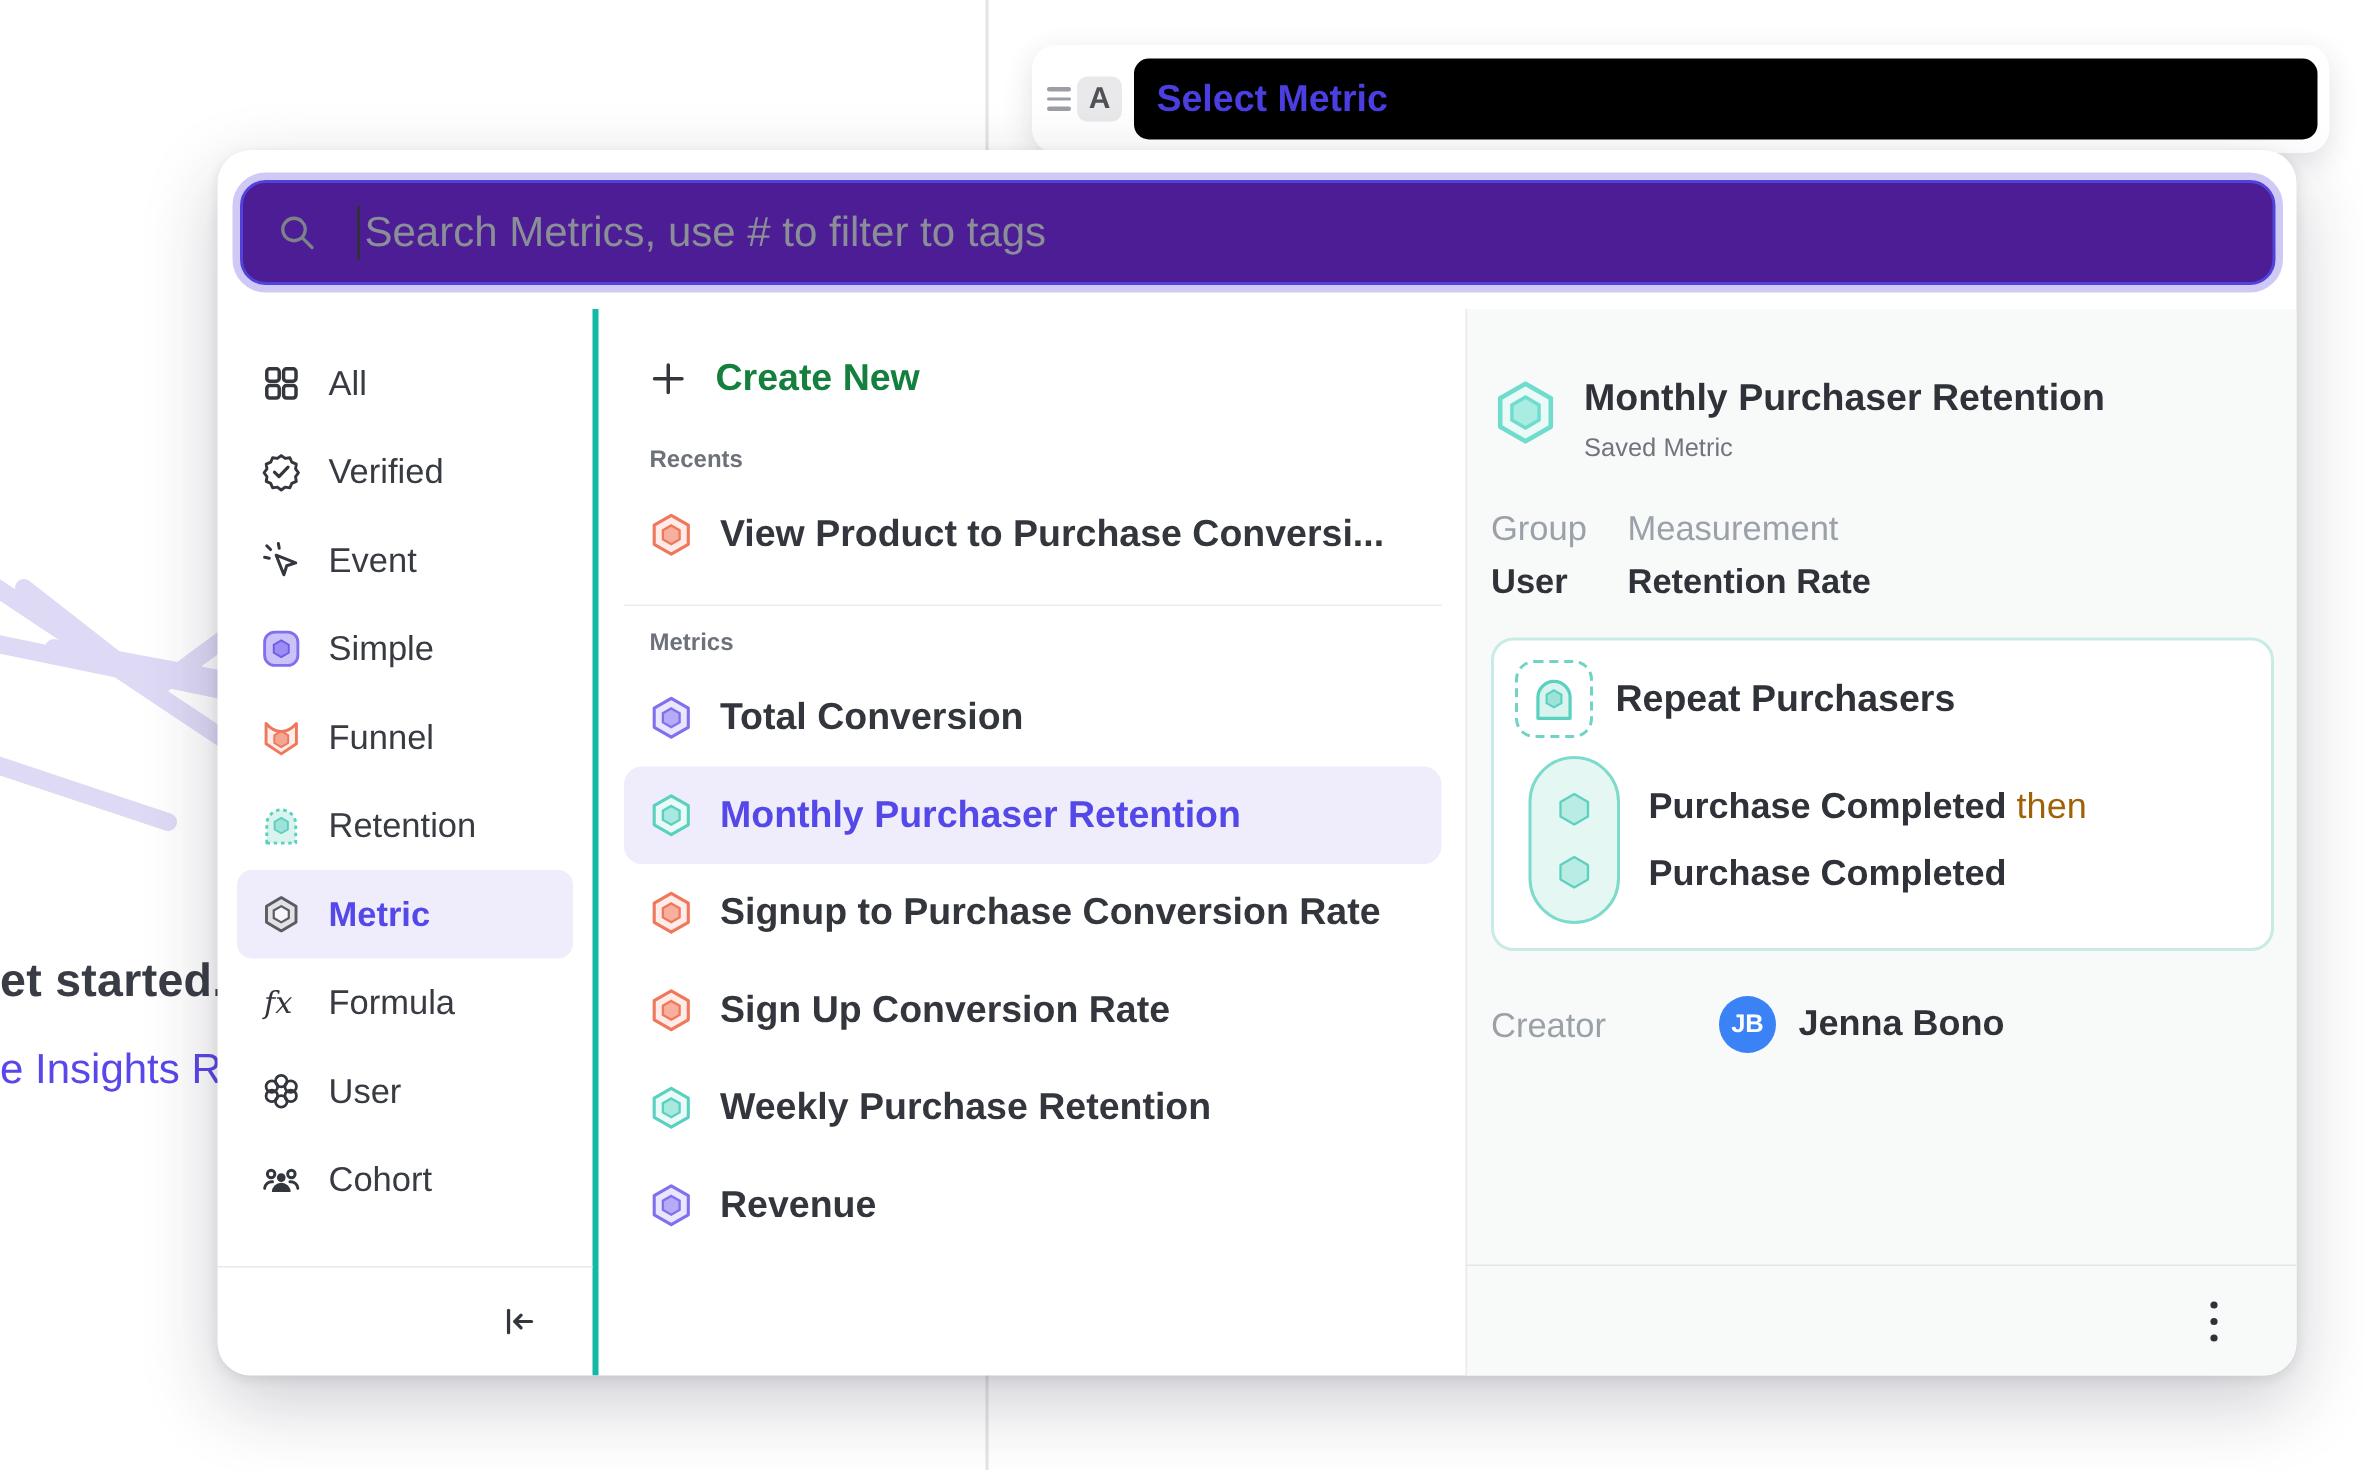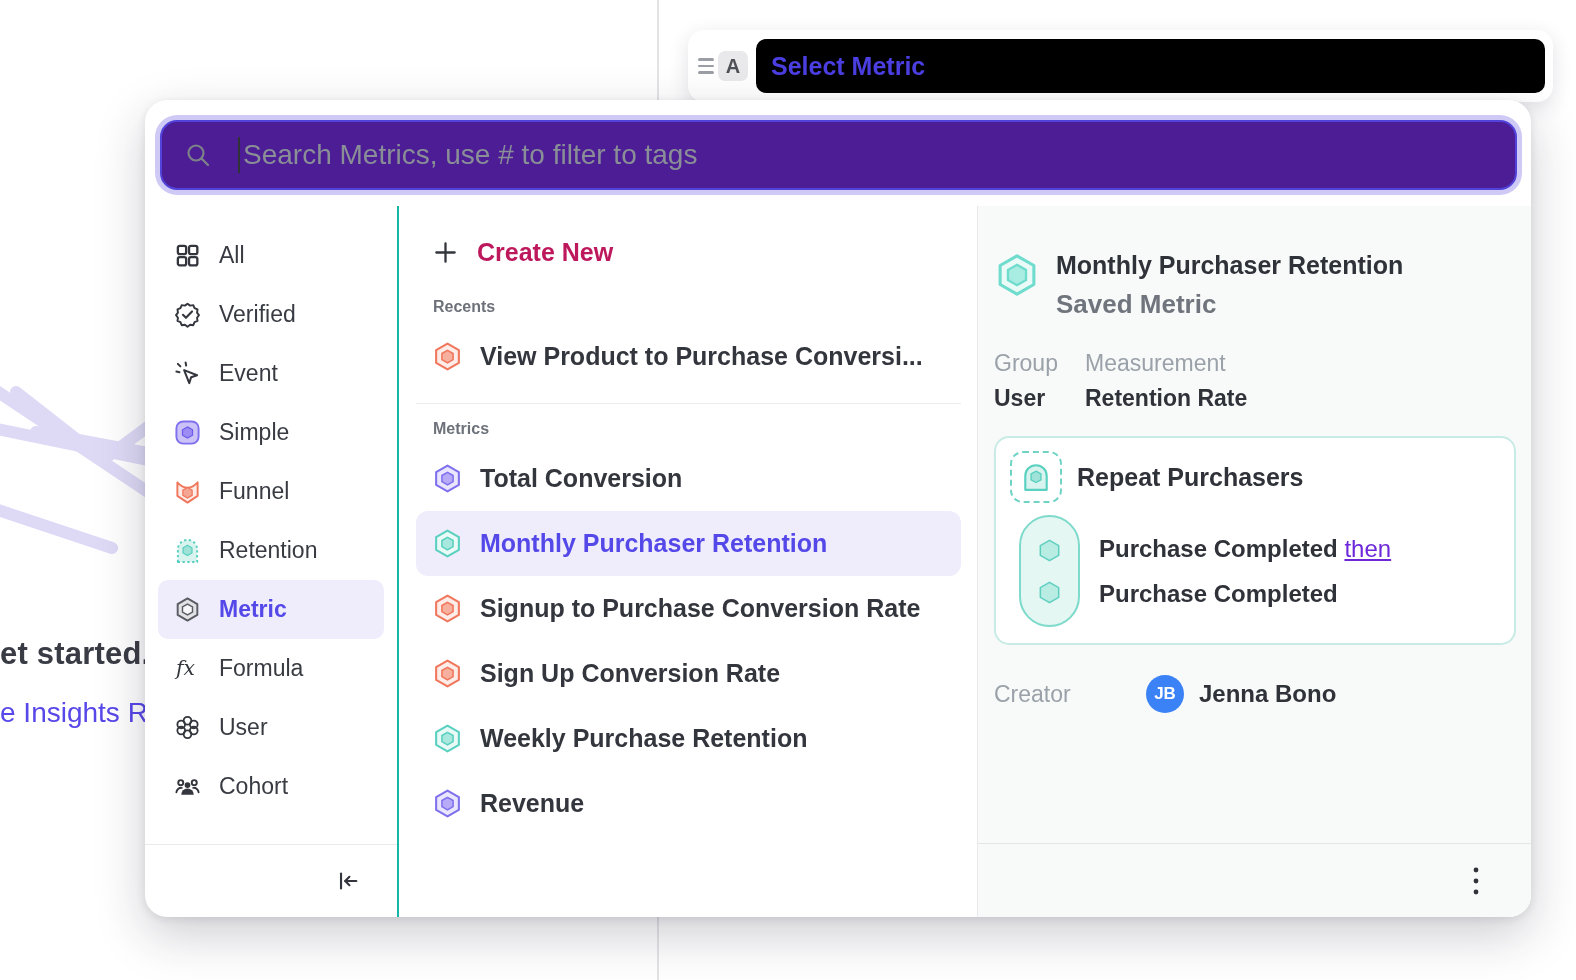--- a/index.html
+++ b/index.html
@@ -39,7 +39,7 @@
   .content { flex:1; display:flex; min-height:0; }
 
   
-  .sidebar { width:254px; flex:none; border-right:2px solid #14b8a6; display:flex; flex-direction:column; }
+  .sidebar { width:254px; flex:none; border-right:4px solid #14b8a6; display:flex; flex-direction:column; }
   .side-items { flex:1; padding:20px 0 0 0; }
   .side-item { height:59px; display:flex; align-items:center; gap:18px; margin:0 13px; padding:0 0 0 15px;
     border-radius:10px; font-size:23px; font-weight:500; color:#383b42; cursor:pointer; }

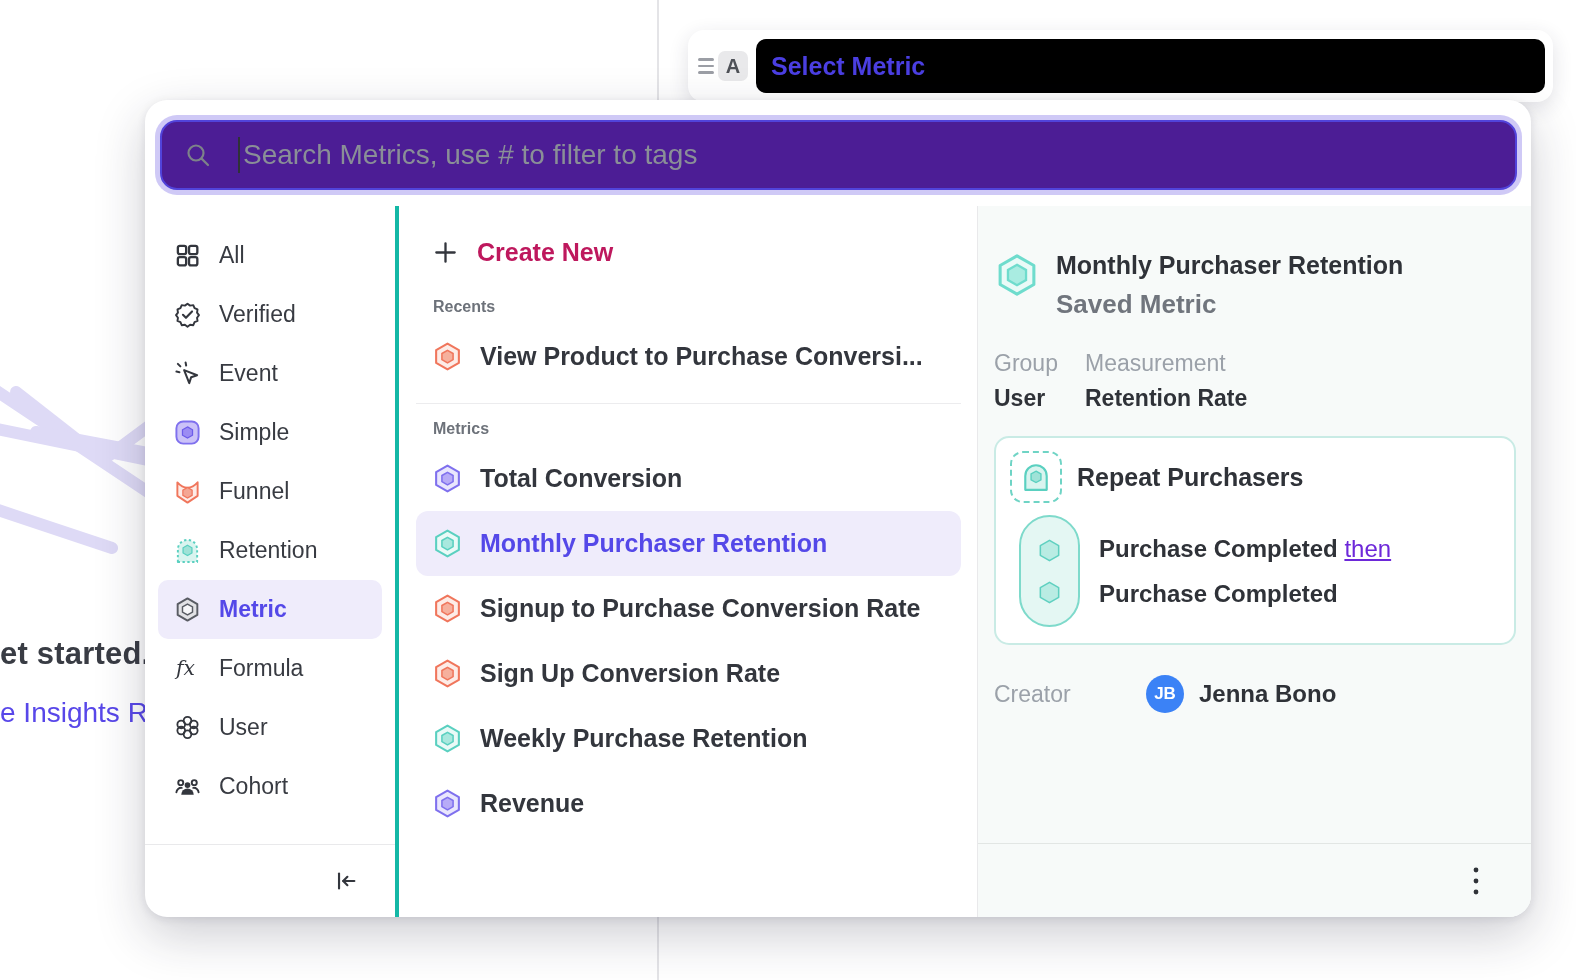--- a/index.html
+++ b/index.html
@@ -52,7 +52,7 @@
   
   .listcol { flex:1; border-right:1px solid #e9e9eb; padding:16px 16px 0 17px; overflow:hidden; }
   .create-row { height:60px; display:flex; align-items:center; gap:18px; padding:0 16px; border-radius:12px;
-    font-size:25px; font-weight:700; color:#be185d; cursor:pointer;text-align:right; }
+    font-size:25px; font-weight:700; color:#15803d; cursor:pointer;text-align:right; }
   .section-label { font-size:16px; font-weight:600; color:#6d727a; margin:16px 0 8px 17px; }
   .metric-row { height:65px; display:flex; align-items:center; gap:17px; padding:0 16px; border-radius:12px;
     font-size:25px; font-weight:700; color:#33363d; cursor:pointer; white-space:nowrap; }

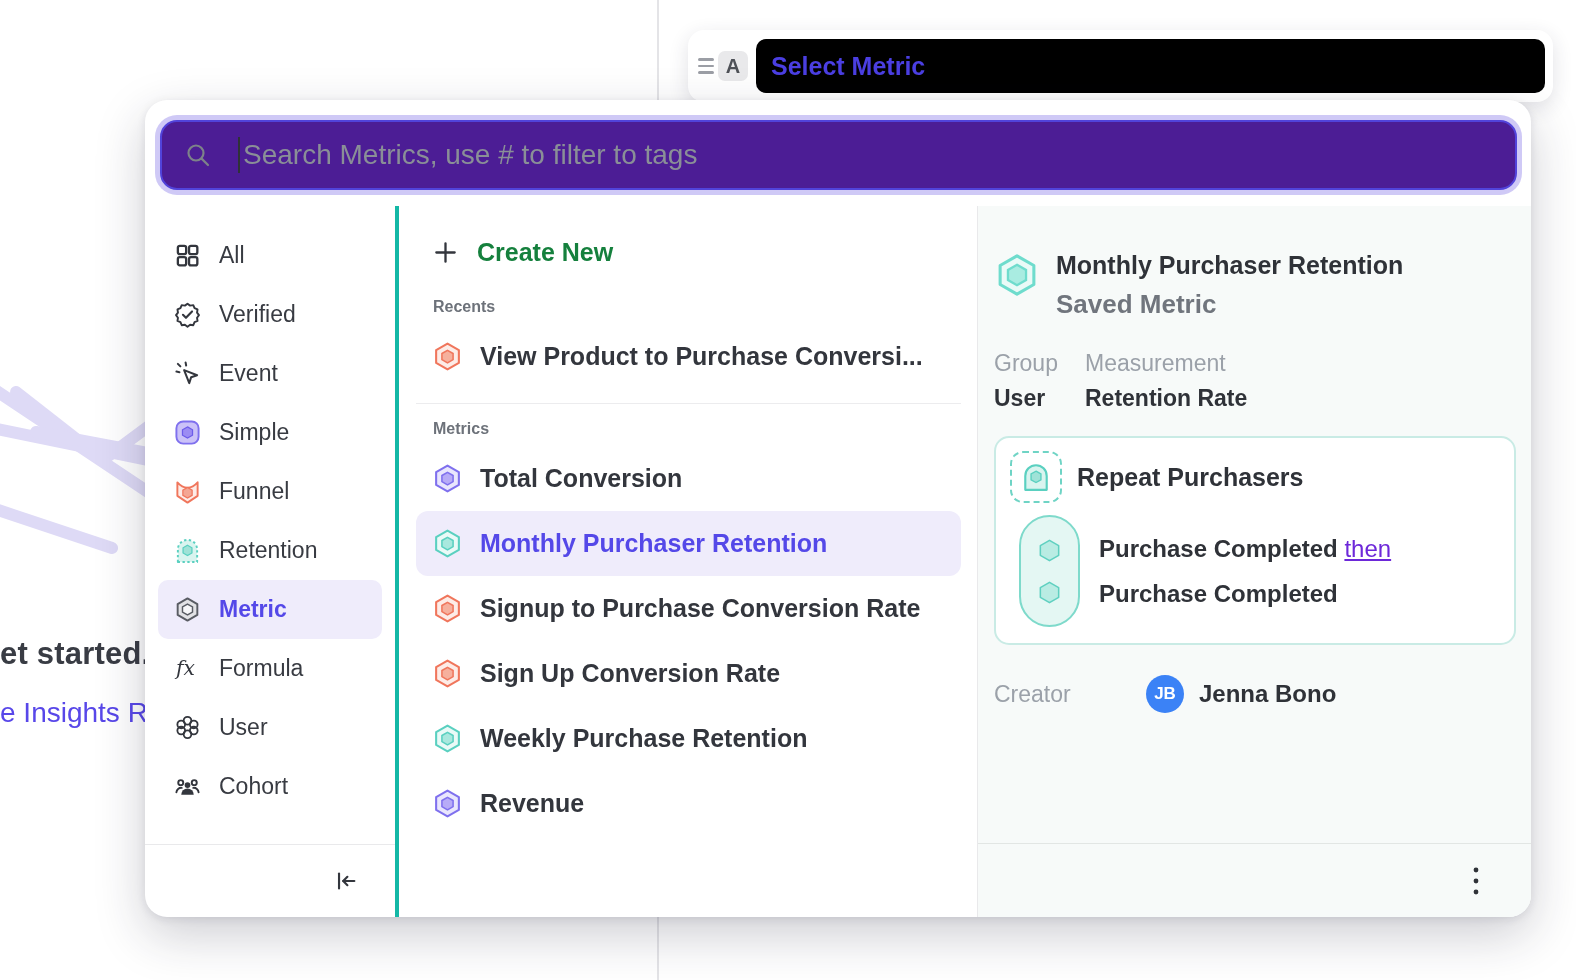--- a/index.html
+++ b/index.html
@@ -65,7 +65,7 @@
   .d-header { display:flex; gap:16px; }
   .d-hex { flex:none; margin-top:2px; }
   .d-title { font-size:25px; font-weight:700; color:#2f3238; line-height:1.25; }
-  .d-sub { font-size:26px; font-weight:700; color:#70757d; margin-top:8px; }
+  .d-sub { font-size:17px; font-weight:400; color:#70757d; margin-top:8px; }
   .d-meta { display:flex; margin-top:30px; }
   .d-meta .col1 { width:91px; }
   .d-meta .lbl { font-size:23px; font-weight:500; color:#9ba1a9; }

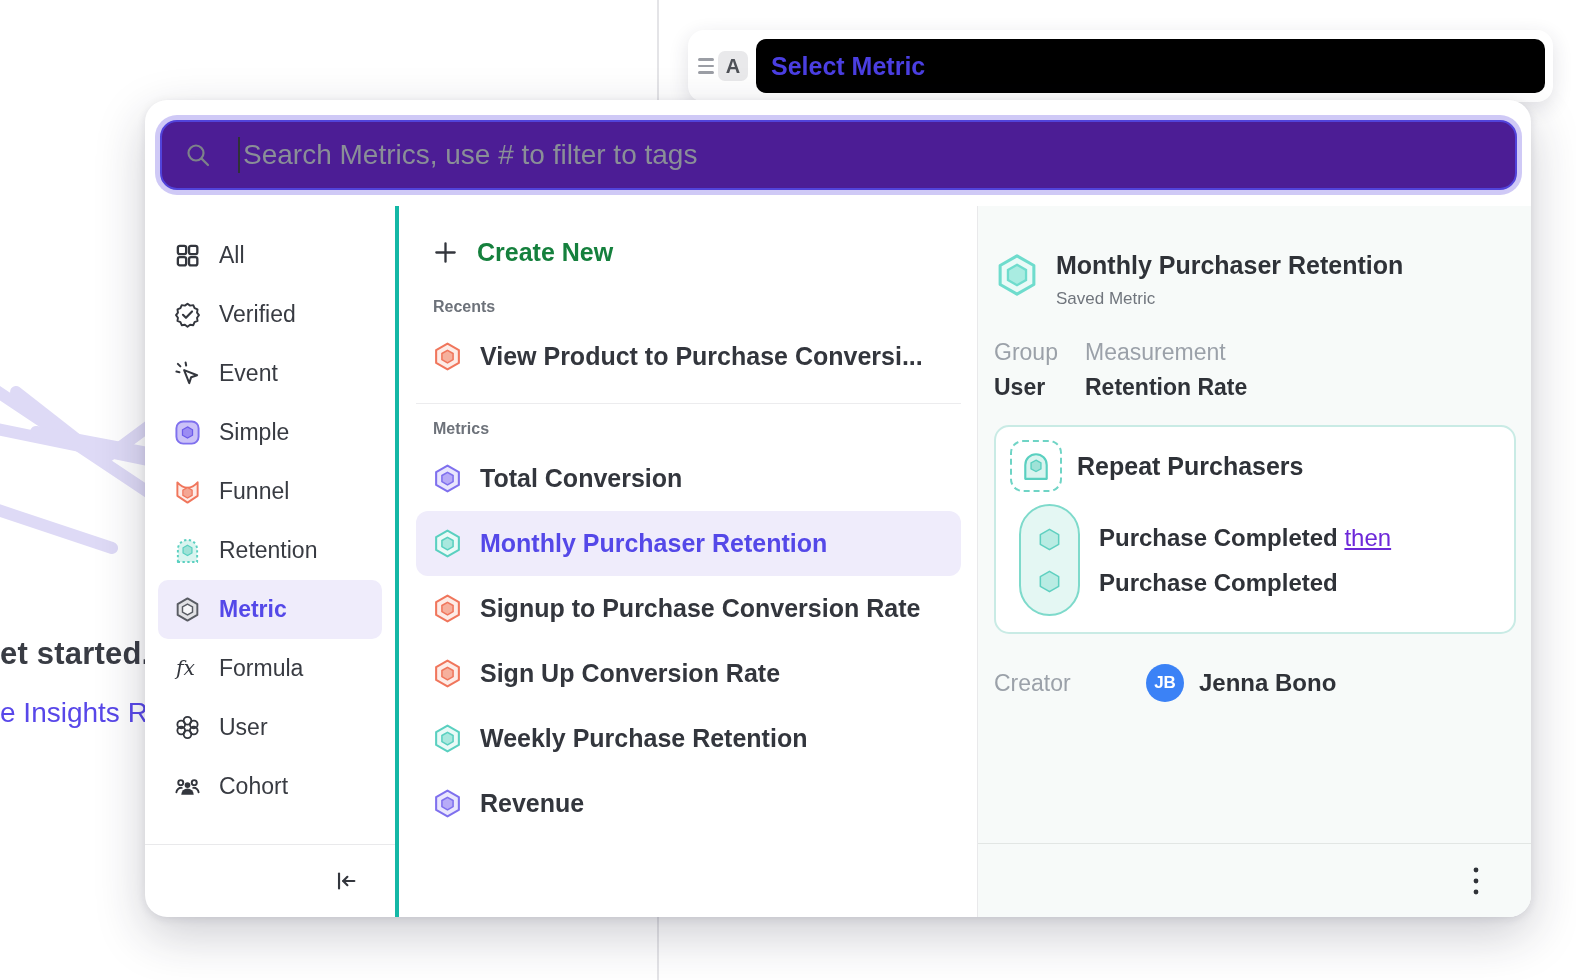--- a/index.html
+++ b/index.html
@@ -78,7 +78,7 @@
   .capsule { width:61px; height:112px; background:#e4f7f3; border:2px solid #7edacb; border-radius:32px; flex:none;
     display:flex; flex-direction:column; align-items:center; justify-content:center; gap:15px; }
   .steps { display:flex; flex-direction:column; justify-content:center; gap:17px; font-size:24px; font-weight:700; color:#2f3238; }
-  .steps .then { color:#6d28d9; font-weight:400;text-decoration:underline; }
+  .steps .then { color:#a16207; font-weight:400; }
   .d-creator { display:flex; align-items:center; margin-top:30px; }
   .d-creator .lbl { font-size:23px; font-weight:500; color:#9ba1a9; width:152px; }
   .avatar { width:38px; height:38px; border-radius:50%; background:#3b82f6; color:#fff; font-size:17px; font-weight:700;

